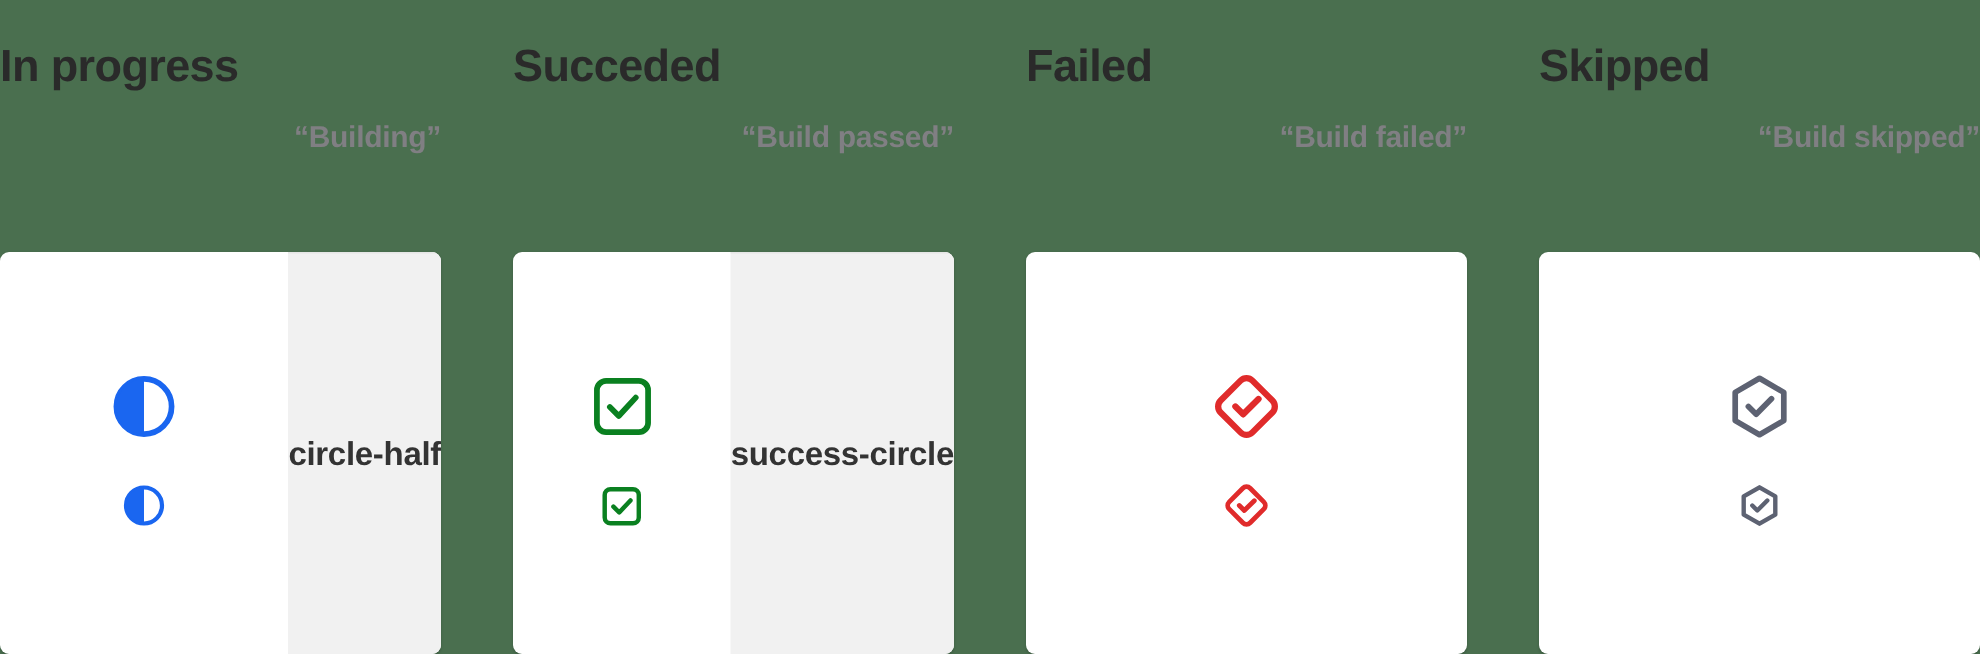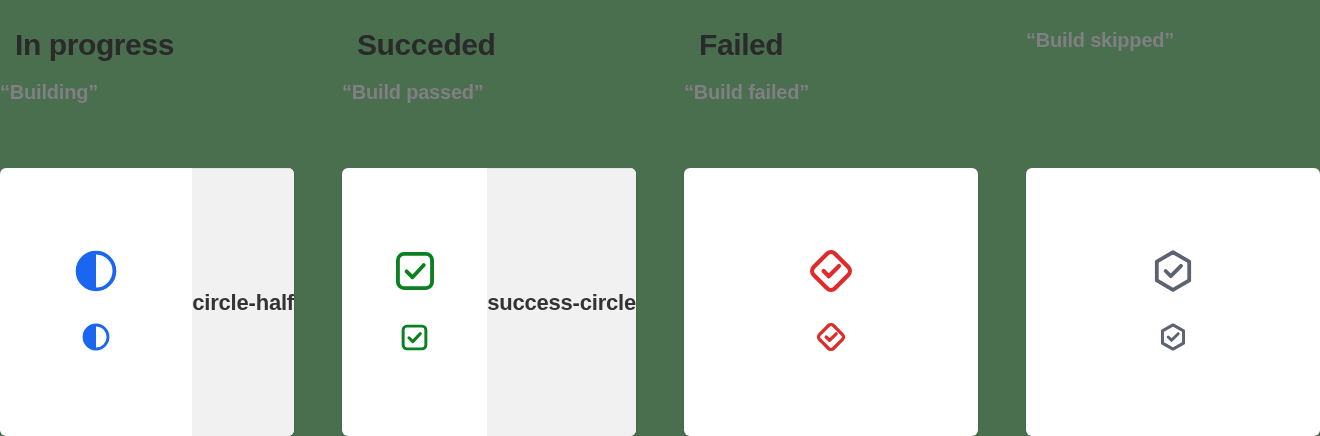--- a/index.html
+++ b/index.html
@@ -45,7 +45,6 @@
     line-height: 1;
     margin: 0 0 22px 0;
     white-space: nowrap;
-    padding-left: 15px;
   }
 
   .subtitle {

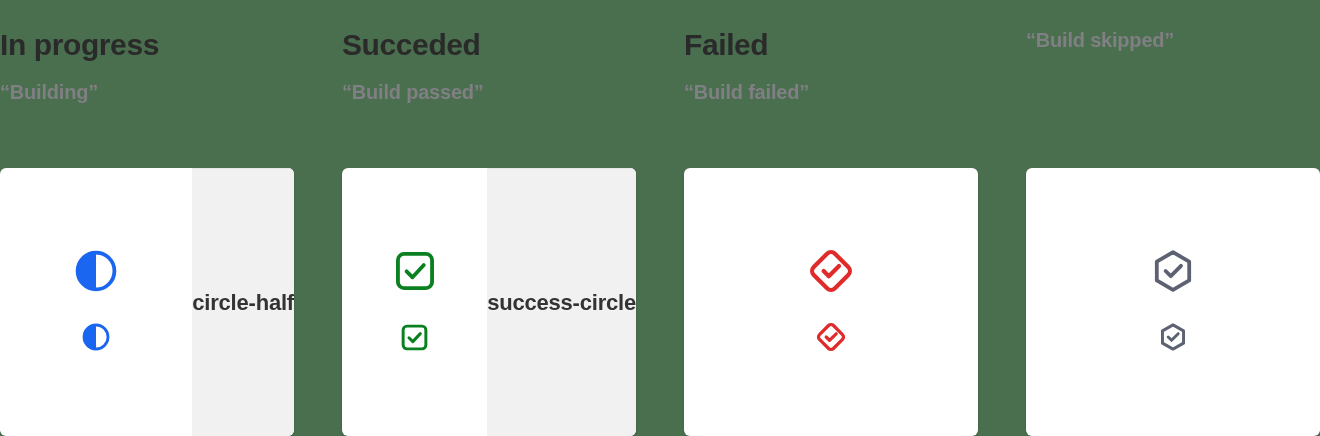--- a/index.html
+++ b/index.html
@@ -184,6 +184,7 @@
   </div>
 
   <div class="col col-4 head">
+    <div class="title">Skipped</div>
     <div class="subtitle">“Build skipped”</div>
   </div>
   <div class="col col-4 card">

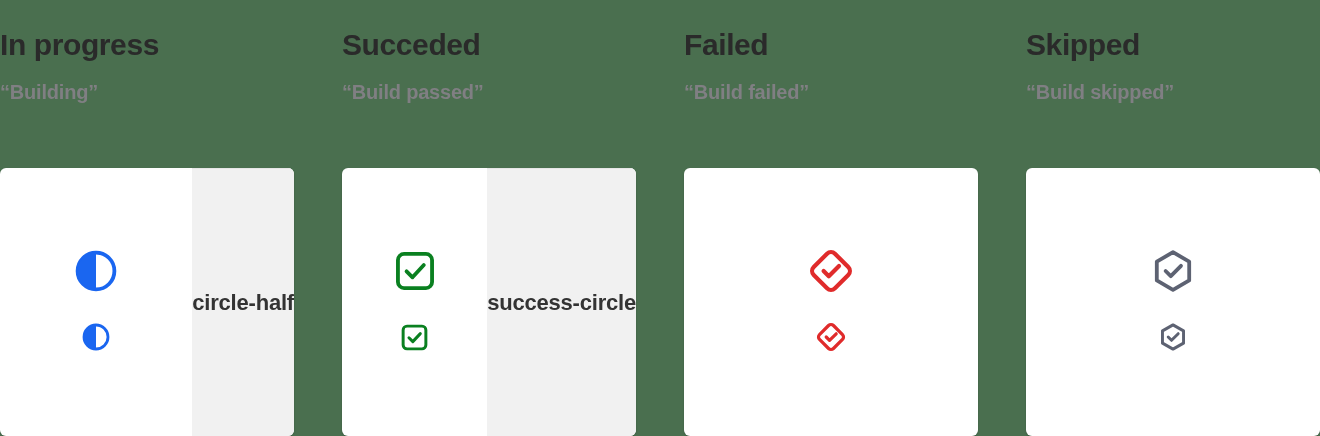--- a/index.html
+++ b/index.html
@@ -55,6 +55,7 @@
     line-height: 1;
     margin: 0;
     white-space: nowrap;
+    text-align: right;
   }
 
   .card {

